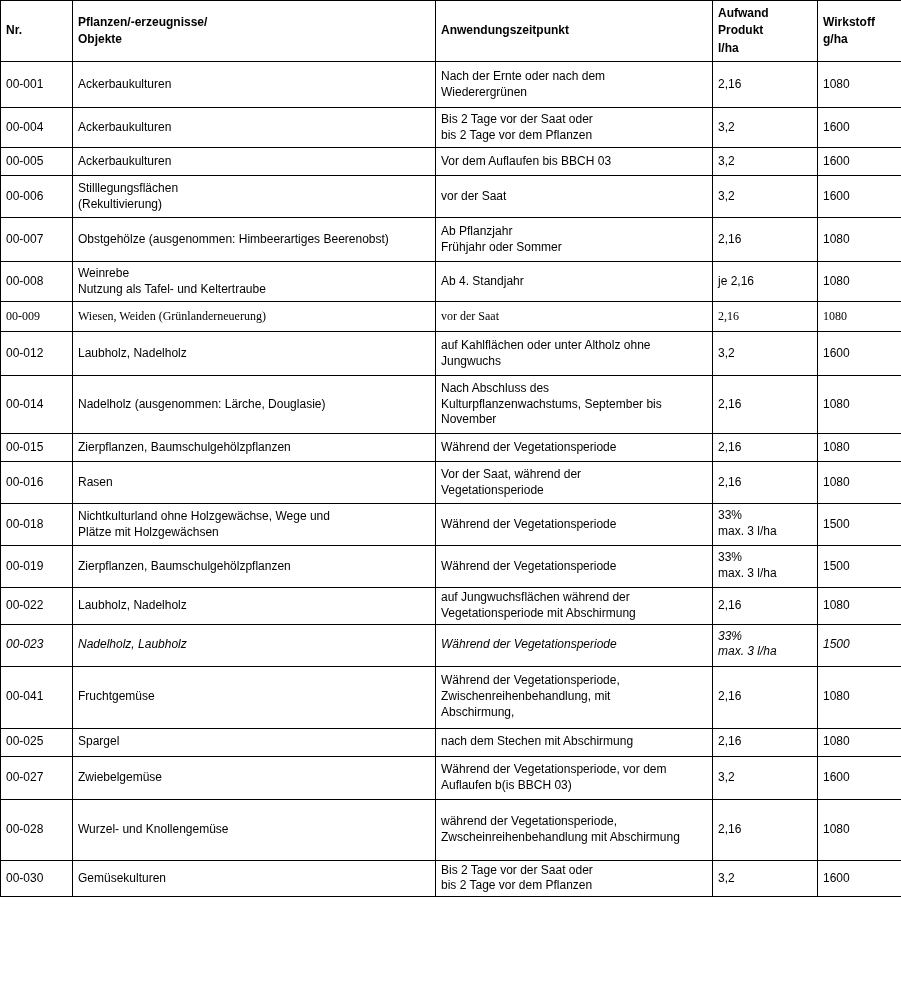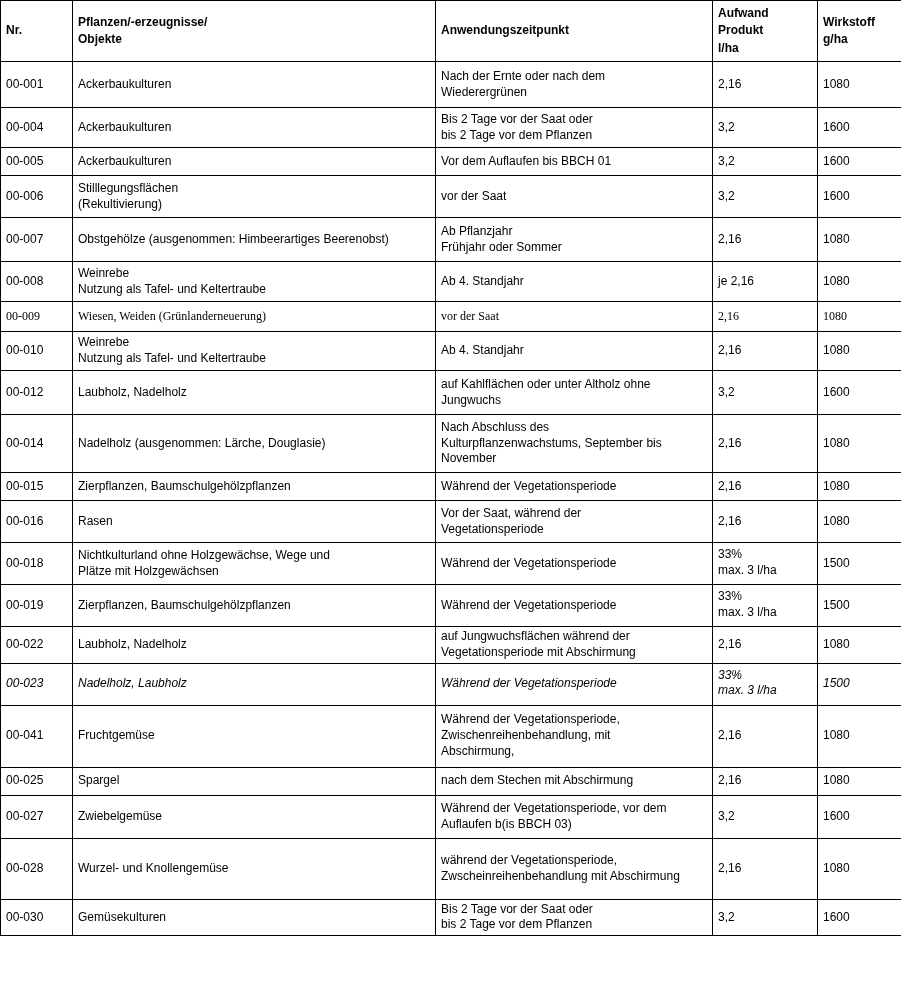--- a/index.html
+++ b/index.html
@@ -133,7 +133,7 @@
           <span class="ln">Ackerbaukulturen</span>
         </td>
         <td>
-          <span class="ln">Vor dem Auflaufen bis BBCH 01</span>
+          <span class="ln">Vor dem Auflaufen bis BBCH 03</span>
         </td>
         <td>
           <span class="ln">3,2</span>

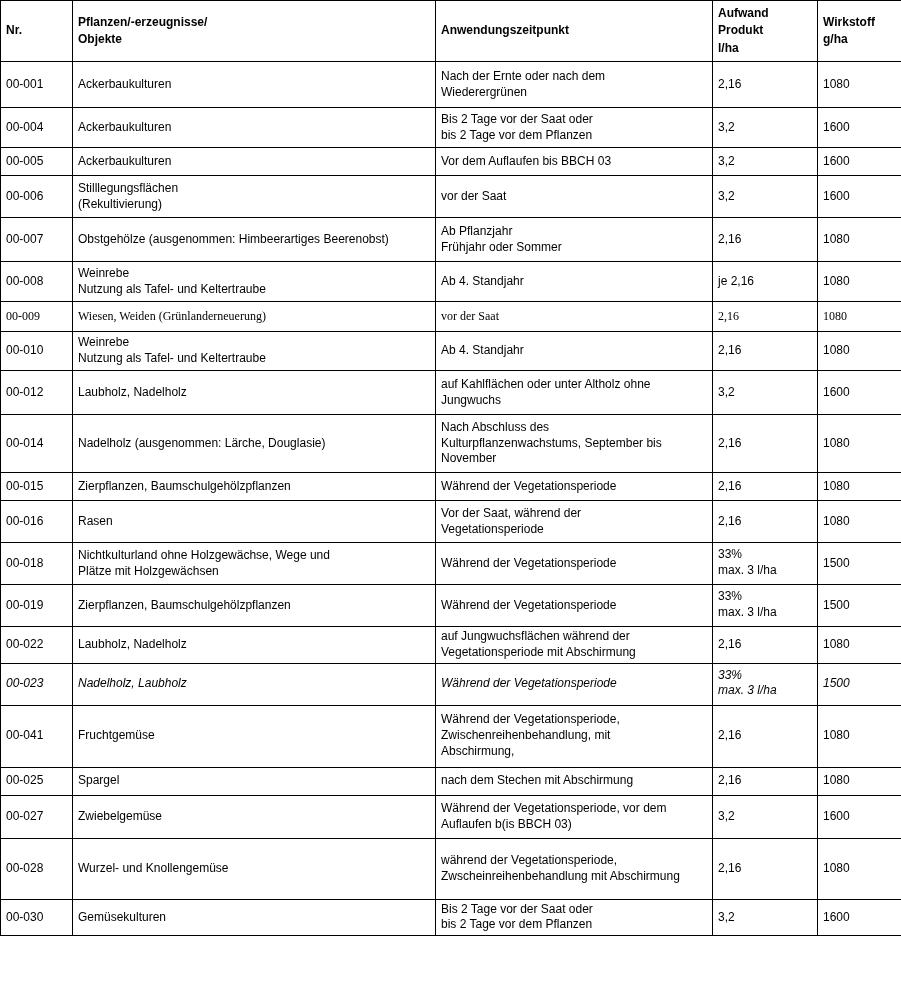--- a/index.html
+++ b/index.html
@@ -213,24 +213,6 @@
           <span class="ln">1080</span>
         </td>
       </tr>
-      <tr style="height: 39px;">
-        <td class="cell-nr">
-          <span class="ln">00-010</span>
-        </td>
-        <td>
-          <span class="ln">Weinrebe</span>
-          <span class="ln">Nutzung als Tafel- und Keltertraube</span>
-        </td>
-        <td>
-          <span class="ln">Ab 4. Standjahr</span>
-        </td>
-        <td>
-          <span class="ln">2,16</span>
-        </td>
-        <td>
-          <span class="ln">1080</span>
-        </td>
-      </tr>
       <tr style="height: 44px;">
         <td class="cell-nr">
           <span class="ln">00-012</span>

